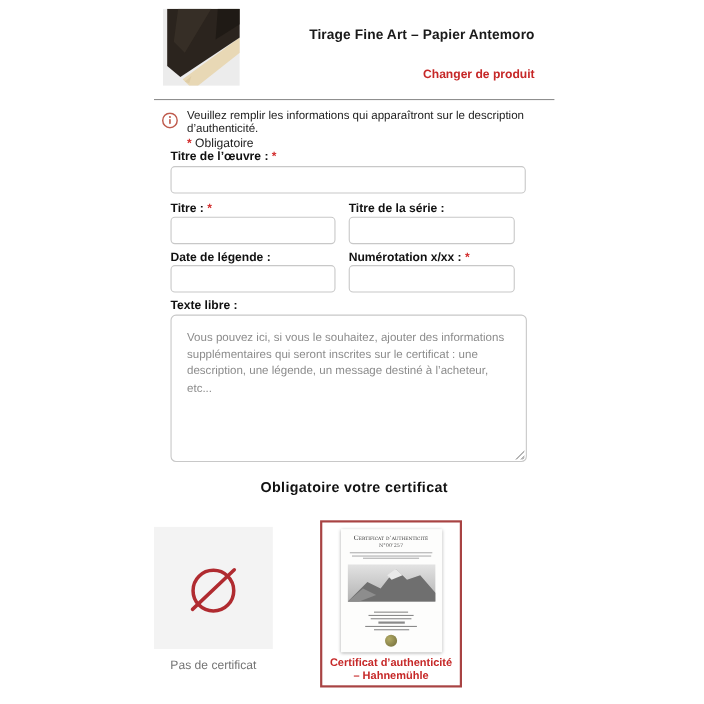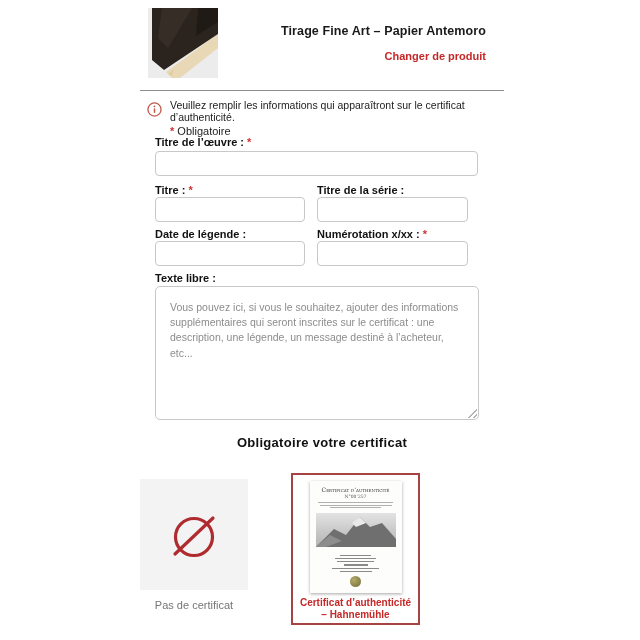--- a/index.html
+++ b/index.html
@@ -11,7 +11,7 @@
   .product-img { position:absolute; left:8px; top:8px; width:70px; height:70px; }
   .title-block { position:absolute; right:18px; top:24px; text-align:right; }
   .page-title { font-size:12.5px; font-weight:bold; color:#1a1a1a; letter-spacing:.1px; }
-  .change-link { display:inline-block; margin-top:12px; font-size:11px; font-weight:bold;
+  .change-link { display:inline-block; margin-top:24px; font-size:11px; font-weight:bold;
     color:#c62828; cursor:pointer; text-decoration:none; }
   .divider { position:absolute; left:0; top:90px; width:100%; height:1px; background:#8f8f8f; }
 

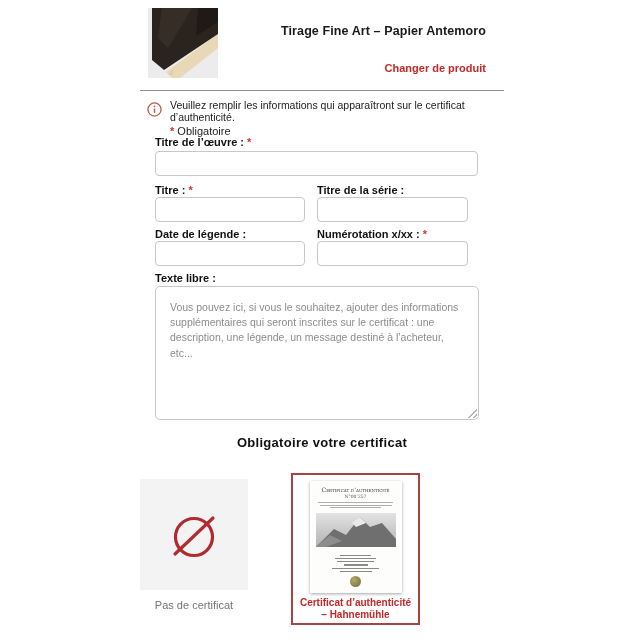--- a/index.html
+++ b/index.html
@@ -102,7 +102,7 @@
       <rect x="7.2" y="6.6" width="1.6" height="5" rx="0.8" fill="#bf5b4d"></rect>
     </svg>
     <div class="notice-body">
-      <div class="notice-text">Veuillez remplir les informations qui apparaîtront sur le certificat d’authenticité.</div>
+      <div class="notice-text">Veuillez remplir les informations qui apparaîtront sur le description d’authenticité.</div>
       <div class="required-line">
         <span class="req-star">*</span>
         <span>Obligatoire</span>

